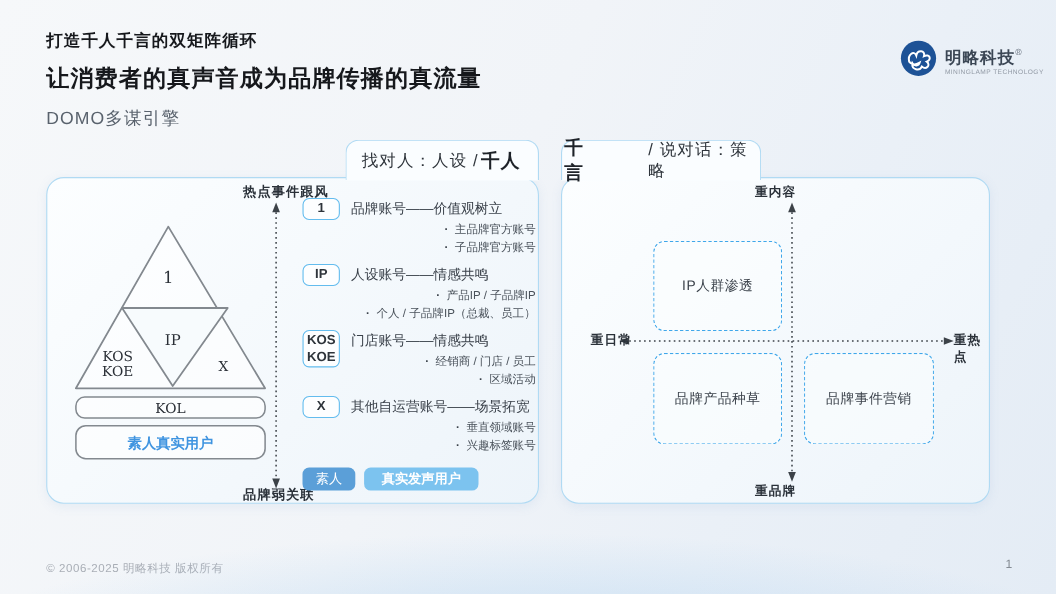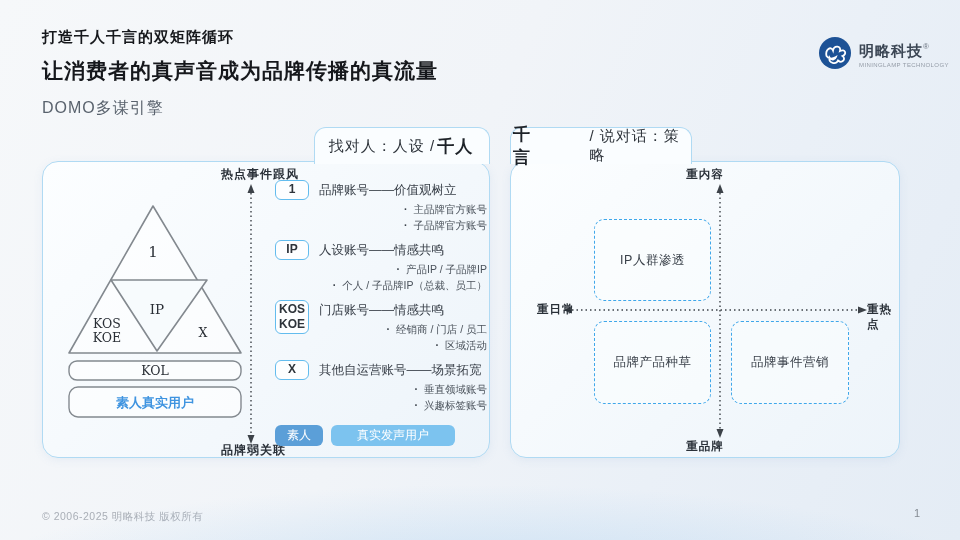--- a/index.html
+++ b/index.html
@@ -61,7 +61,7 @@
   .pill-row { display:flex; gap:8px; margin-top:5px; }
   .pill { border-radius:6px; color:#fff; font-size:12px; line-height:21px; text-align:center; }
   .pill-dark  { background:#5b9fd8; padding:0 12px; }
-  .pill-light { background:#7cc3ef; width:124px; }
+  .pill-light { background:#7cc3ef; width:104px;font-weight:bold; }
   
   .matrix-axes { position:absolute; left:0; top:0; }
   .rp-axis-top    { left:0; right:0; top:5px;  text-align:center; position:absolute; font-size:11.5px; font-weight:700; color:#2a3139; letter-spacing:1px; }

